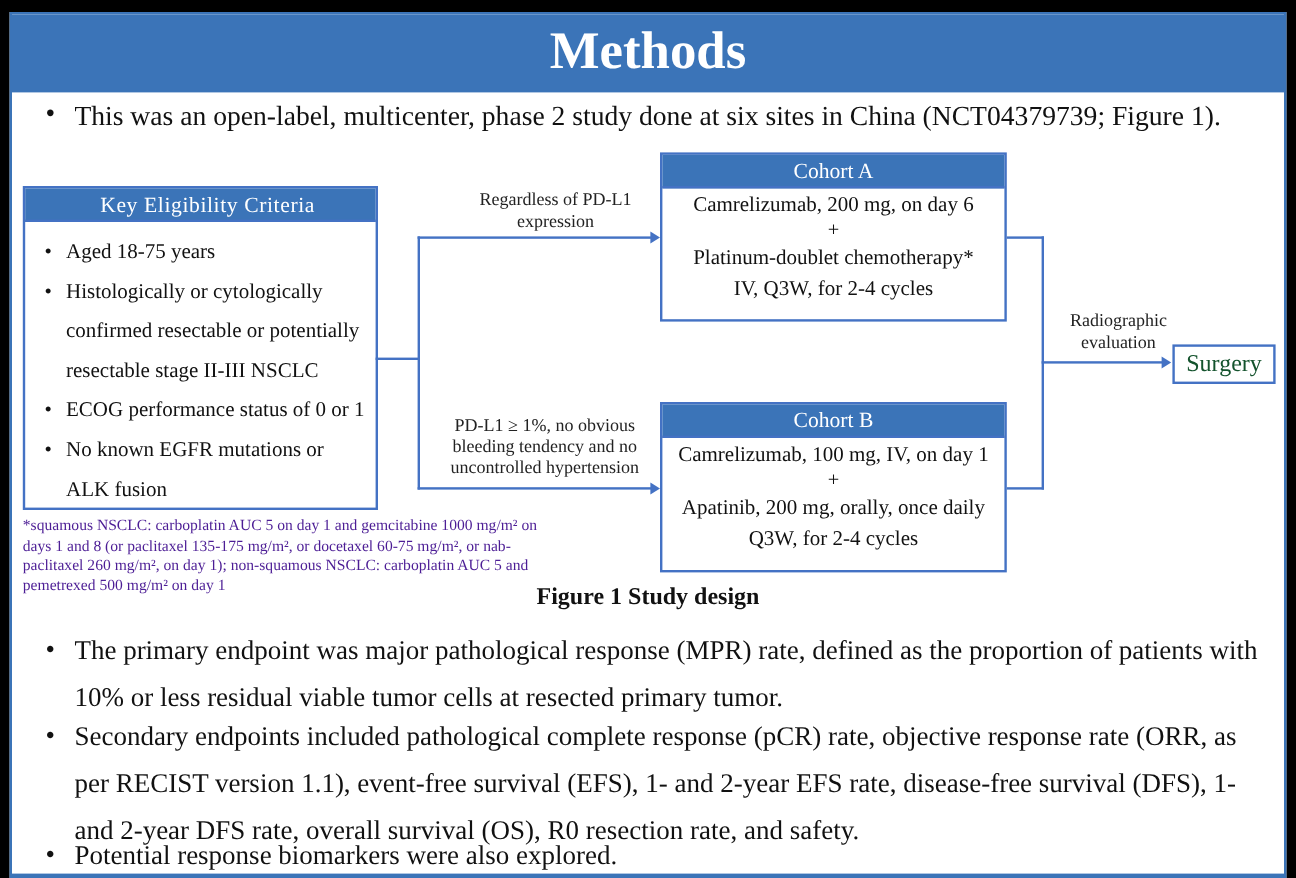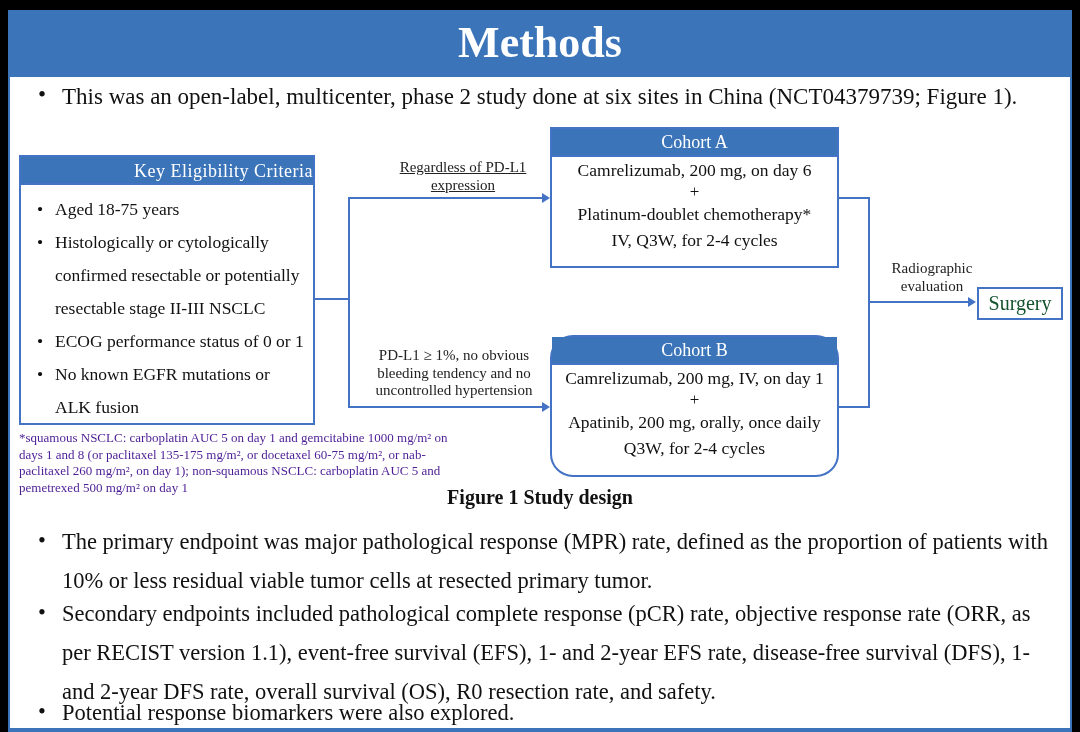--- a/index.html
+++ b/index.html
@@ -19,7 +19,7 @@
   .dbox .dhead { background:#3B74B8; color:#fff; font-weight:normal; text-align:center;
                  font-size:18px; border-bottom:2px solid #4472C4; }
   .elig { left:9px; top:143px; width:296px; height:270px; }
-  .elig .dhead { text-align:right; padding-left:12px; line-height:28px; height:28px; letter-spacing:0.5px; }
+  .elig .dhead { text-align:center; padding-left:12px; line-height:28px; height:28px; letter-spacing:0.5px; }
   .elig ul { list-style:none; padding:8px 8px 0 12px; }
   .elig li { position:relative; padding-left:22px; font-size:17.5px; line-height:33px; color:#111; }
   .elig li::before { content:"\2022"; position:absolute; left:4px; top:0; }

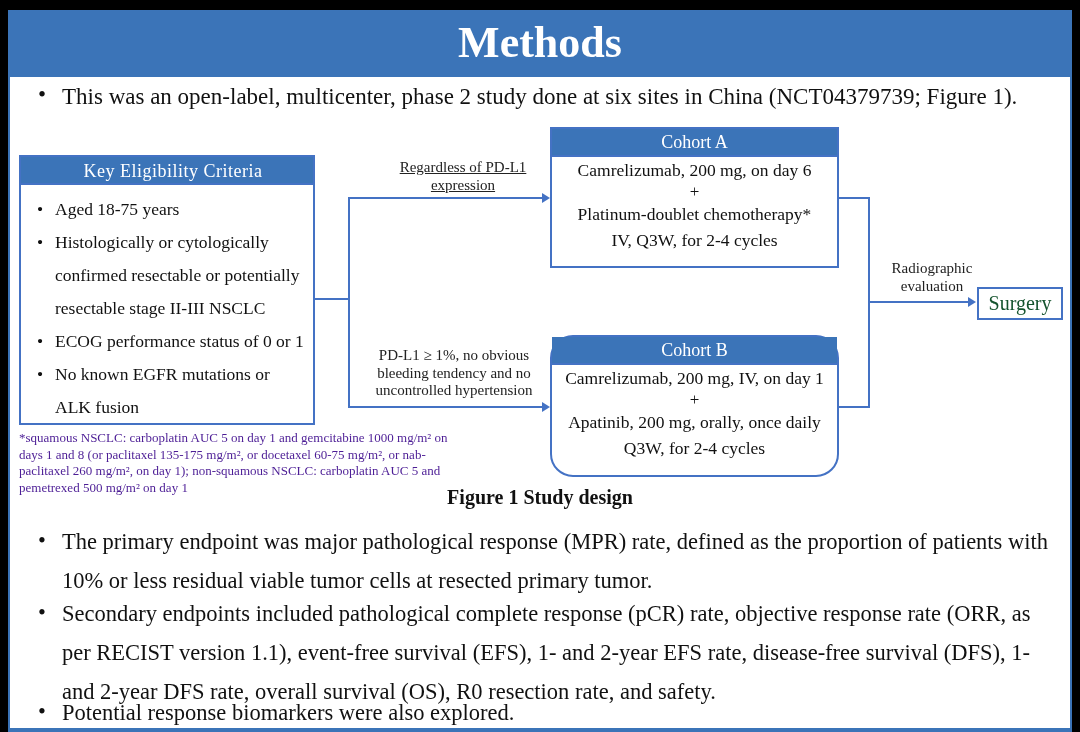--- a/index.html
+++ b/index.html
@@ -38,7 +38,7 @@
               font-size:13px; line-height:16.5px; color:#4c1d95; }
 
   .branch-label { position:absolute; text-align:center; font-size:15px; line-height:17.5px; color:#222; }
-  .label-a { left:368px; top:147px; width:170px;text-decoration:underline; }
+  .label-a { left:368px; top:147px; width:170px; }
   .label-b { left:358px; top:335px; width:172px; }
   .label-eval { left:870px; top:248px; width:104px; }
 

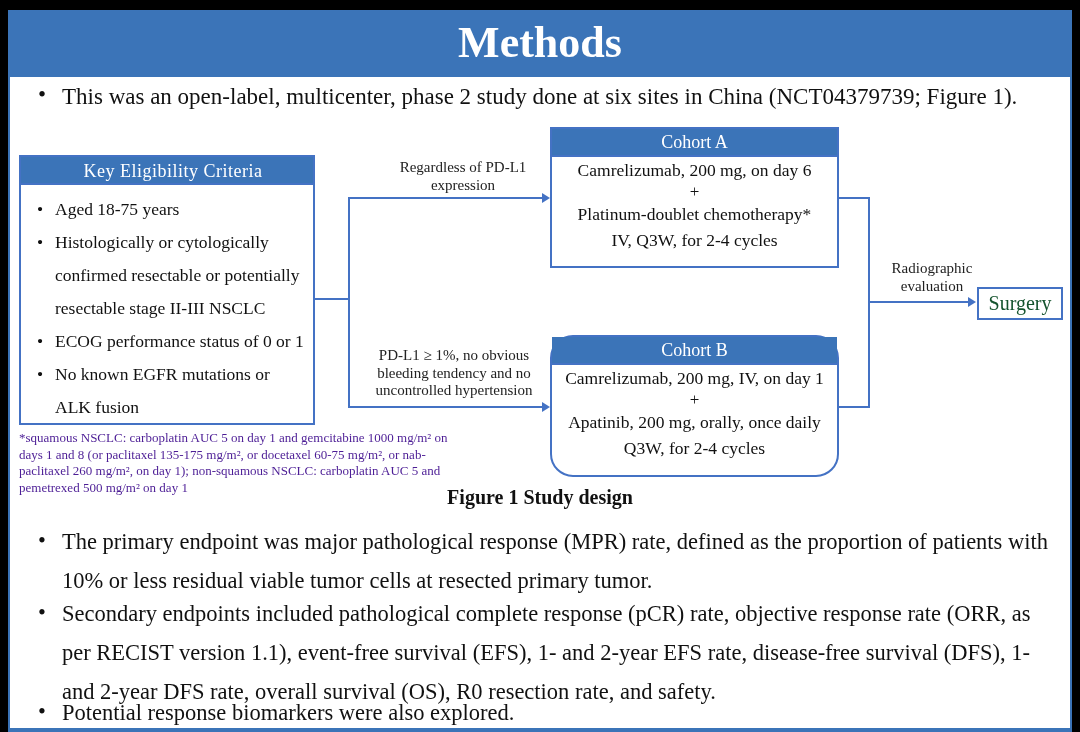--- a/index.html
+++ b/index.html
@@ -27,7 +27,7 @@
   .cohort { width:289px; height:141px; }
   .cohort .dhead { line-height:26px; height:28px; }
   .cohort-a { left:540px; top:115px; }
-  .cohort-b { left:540px; top:323px; height:142px;border-radius:23px; }
+  .cohort-b { left:540px; top:323px; height:142px; }
   .cohort .dline { text-align:center; font-size:17.5px; line-height:26px; color:#111; }
   .cohort .dplus { text-align:center; font-size:17px; line-height:18px; color:#111; }
 

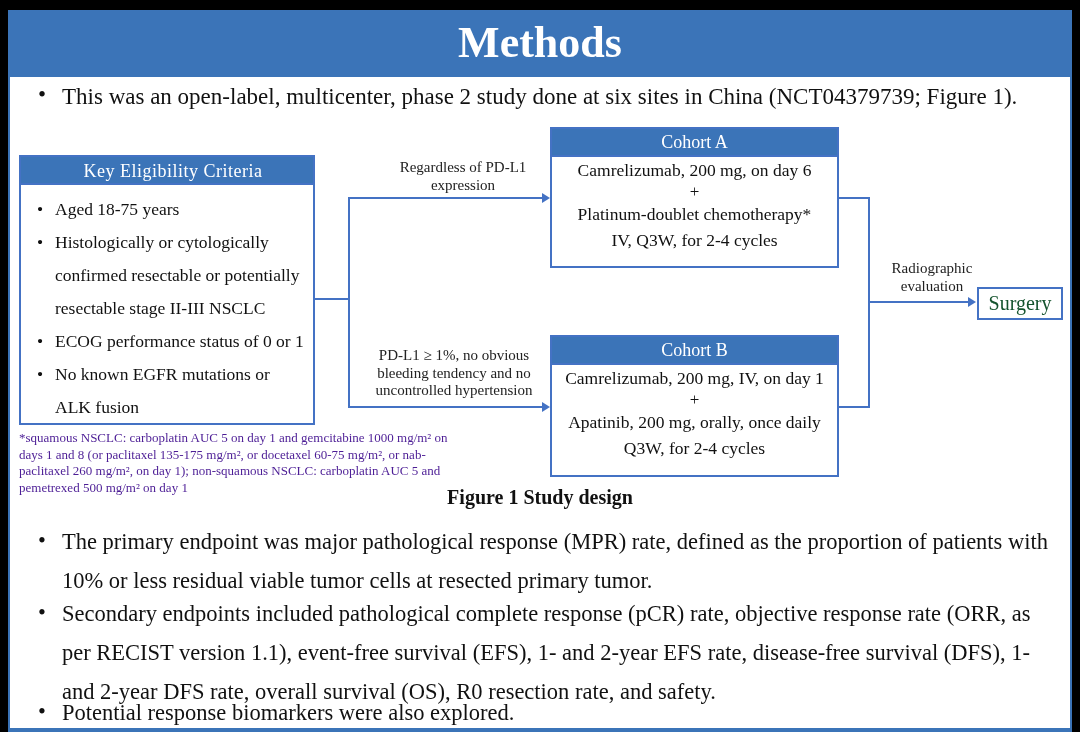--- a/index.html
+++ b/index.html
@@ -99,7 +99,7 @@
 
     <div class="dbox cohort cohort-b">
       <div class="dhead">Cohort B</div>
-      <div class="dline">Camrelizumab, 200 mg, IV, on day 1</div>
+      <div class="dline">Camrelizumab, 100 mg, IV, on day 1</div>
       <div class="dplus">+</div>
       <div class="dline">Apatinib, 200 mg, orally, once daily</div>
       <div class="dline">Q3W, for 2-4 cycles</div>

